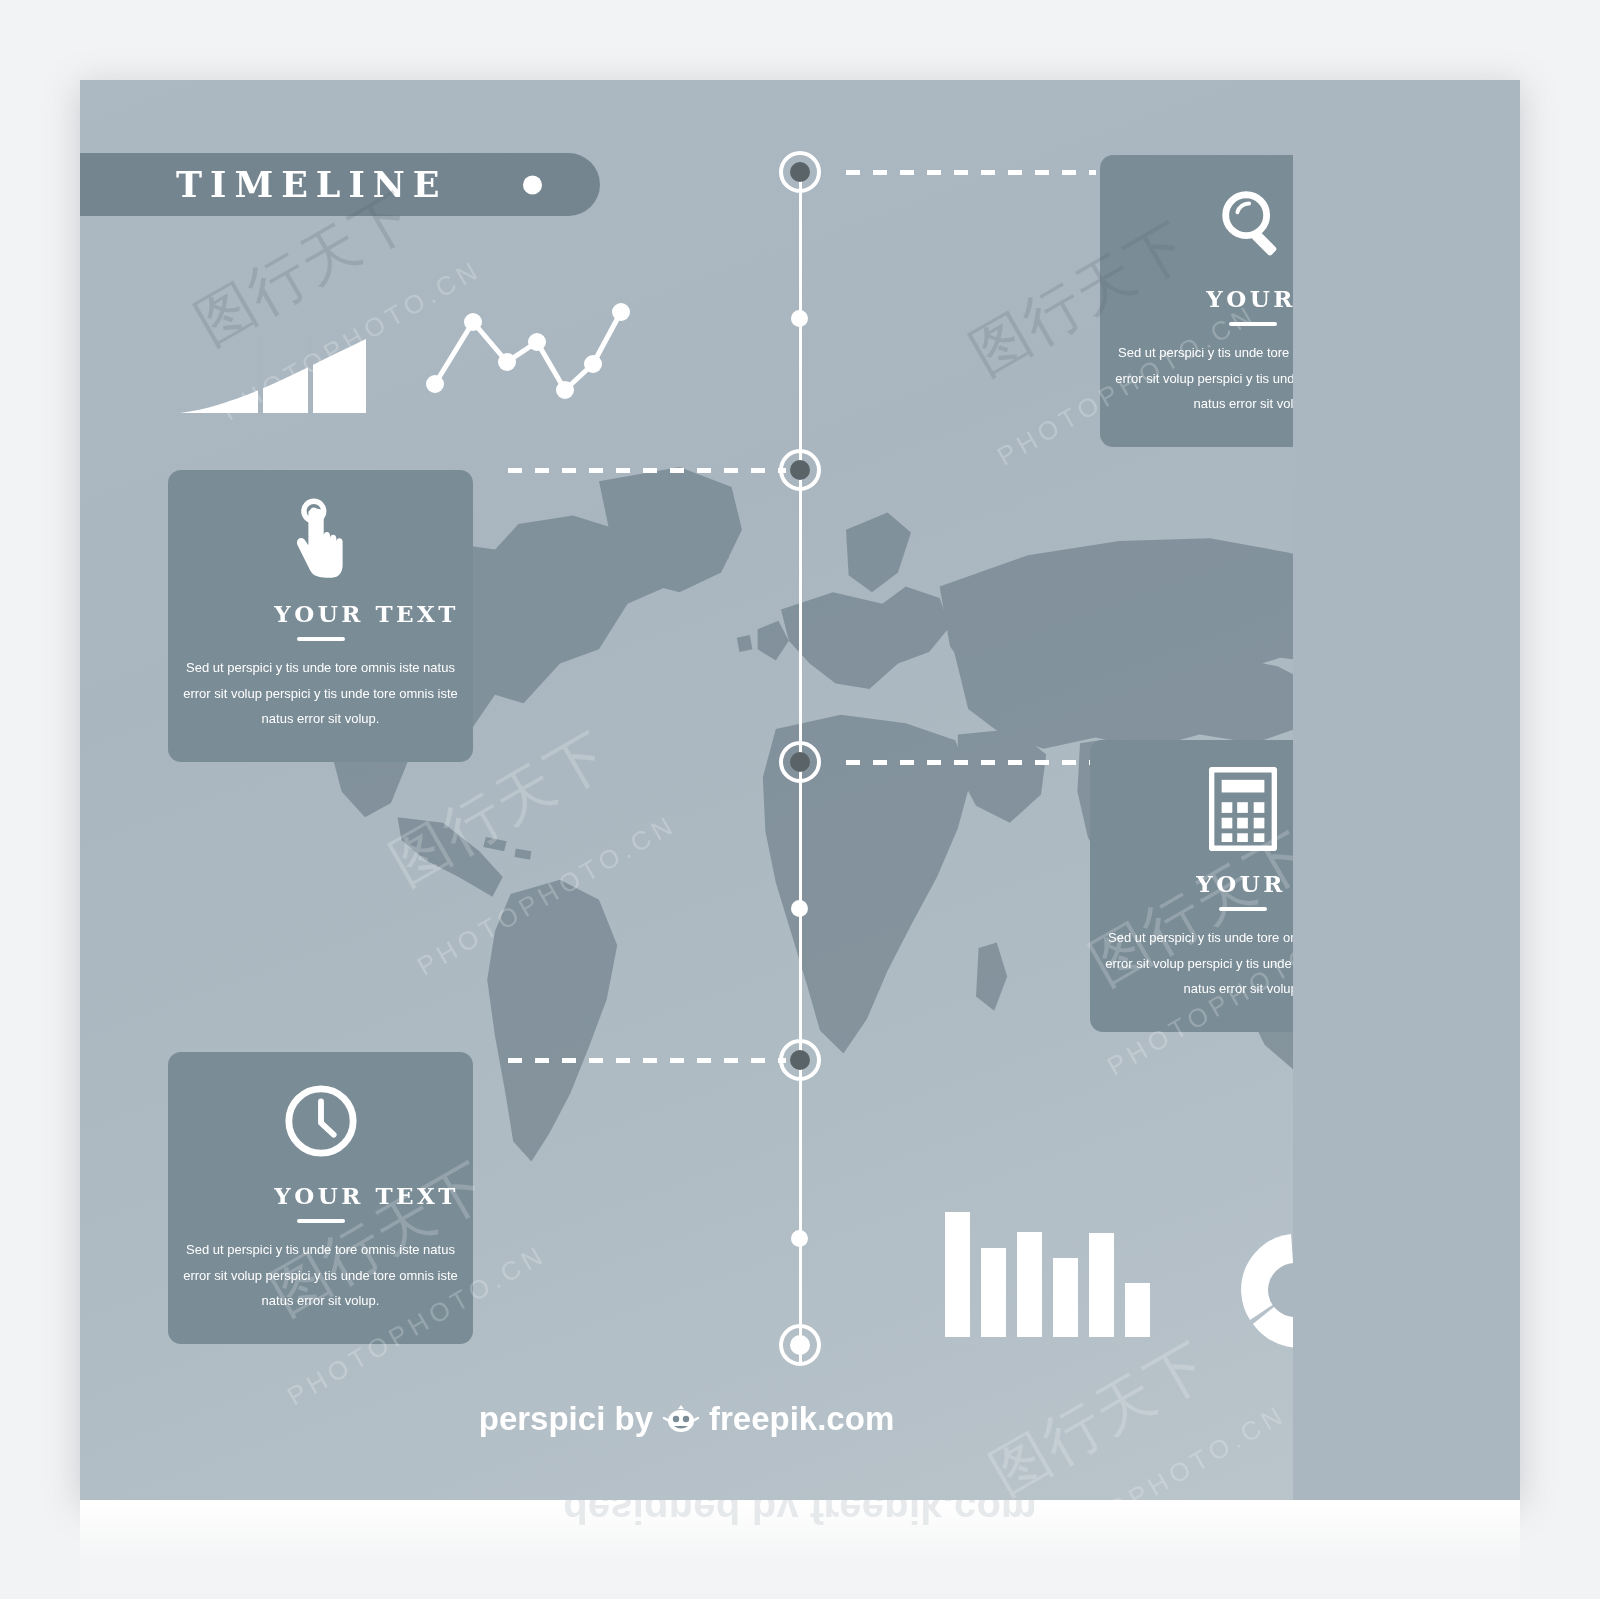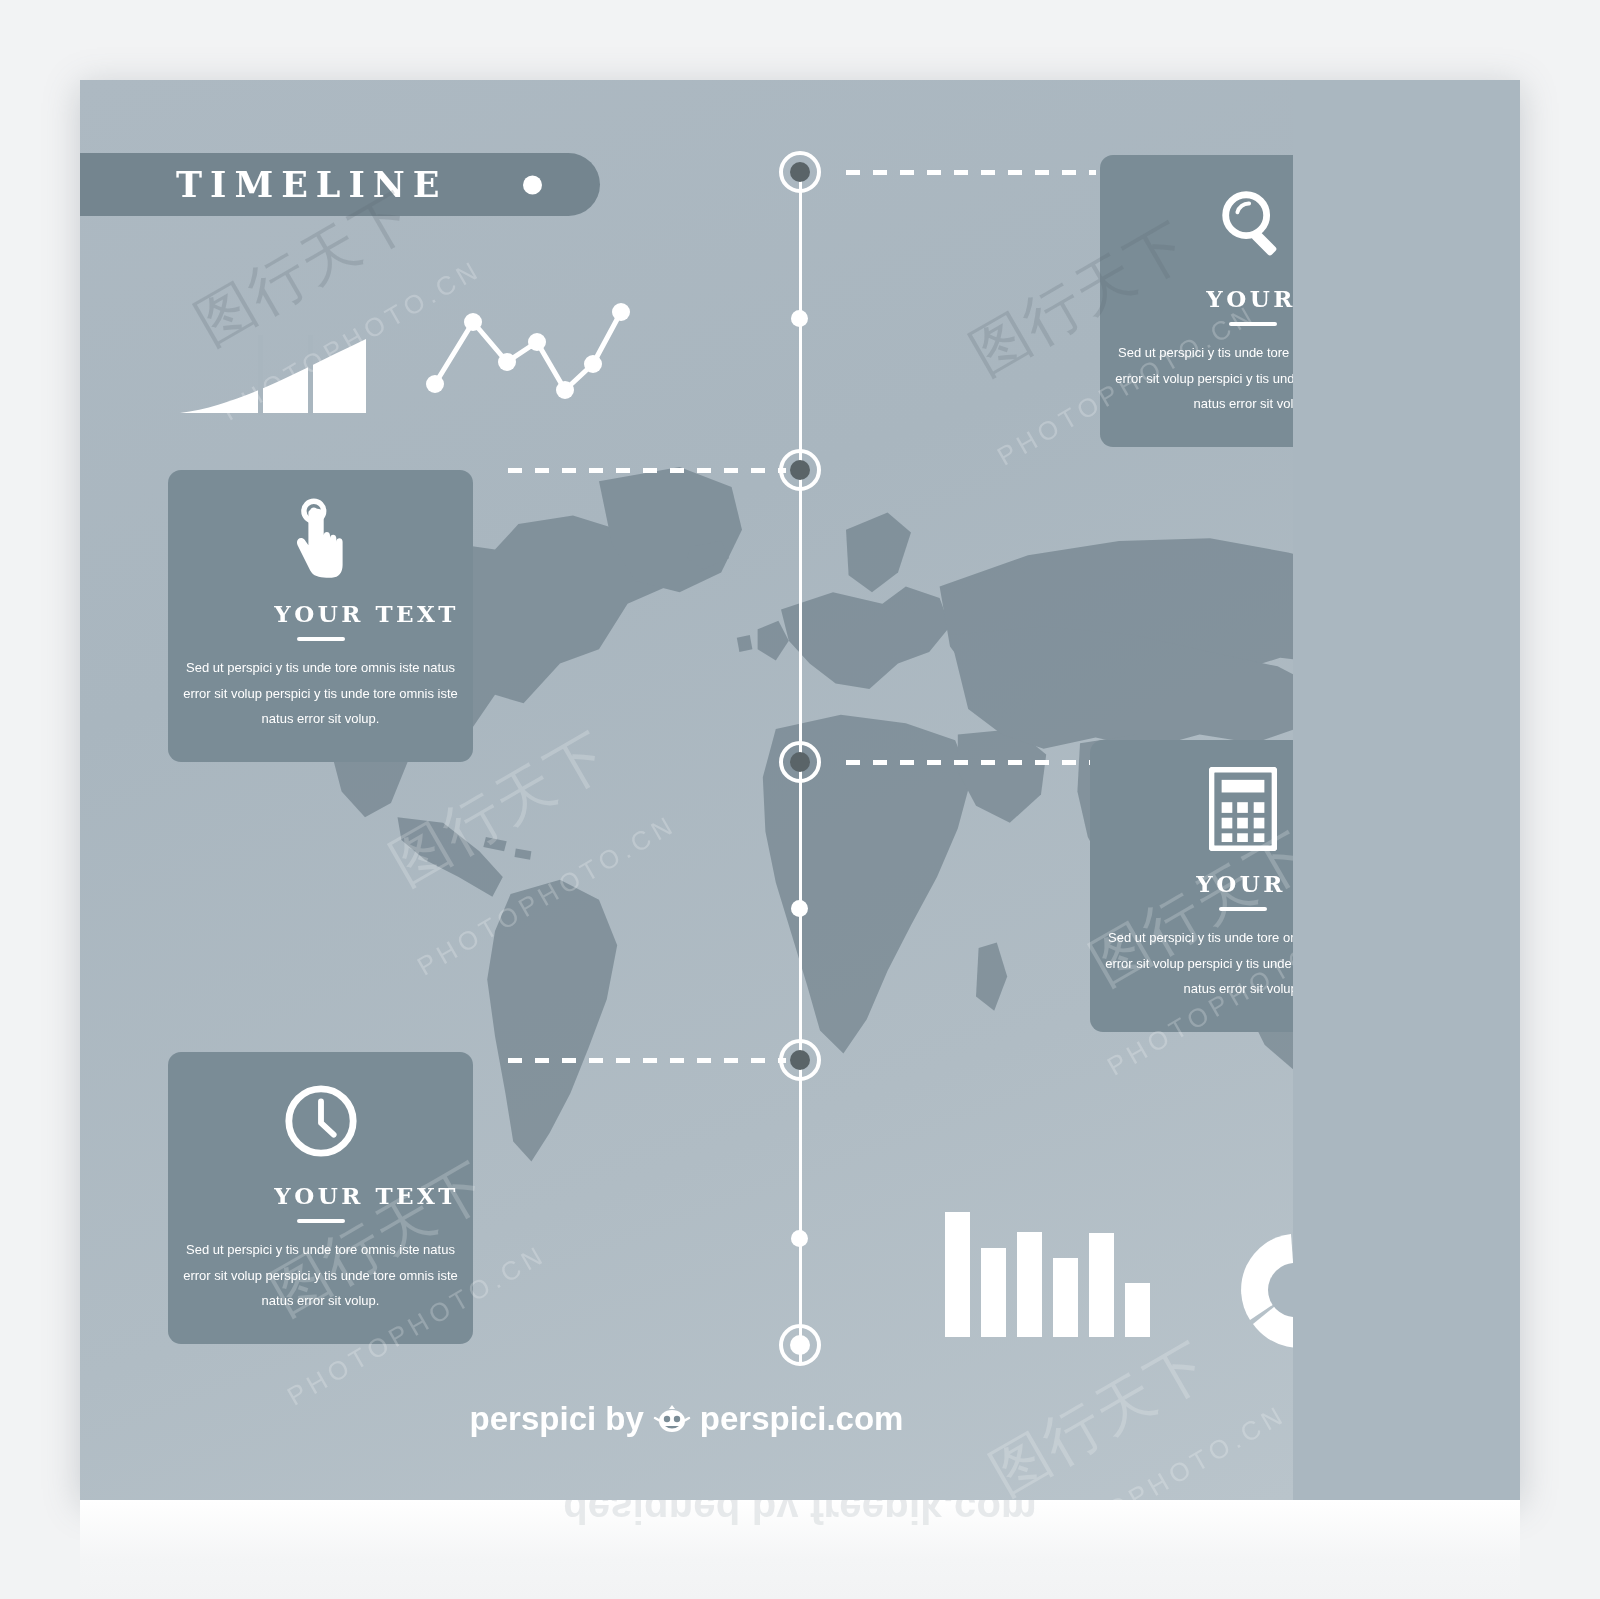--- a/index.html
+++ b/index.html
@@ -364,7 +364,7 @@
         <path d="M12,22 q7,5 14,0 Z" fill="#7a8c96"></path>
       </svg>
     </span>
-    <span>perspici.com</span>
+    <span>freepik.com</span>
   </div>
 
   <div class="wm glyph dark" style="left:105px;top:150px;">图行天下</div>

